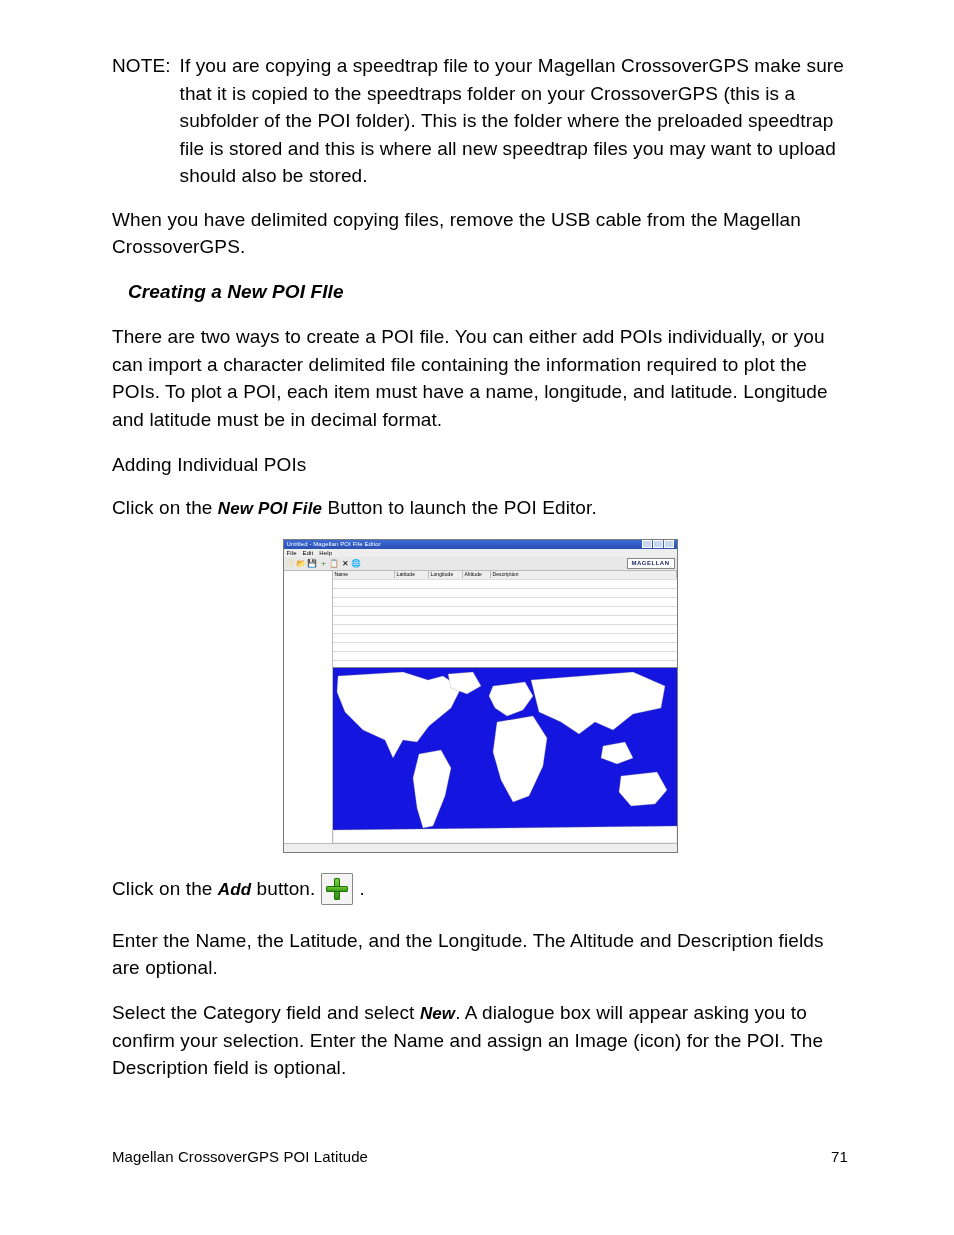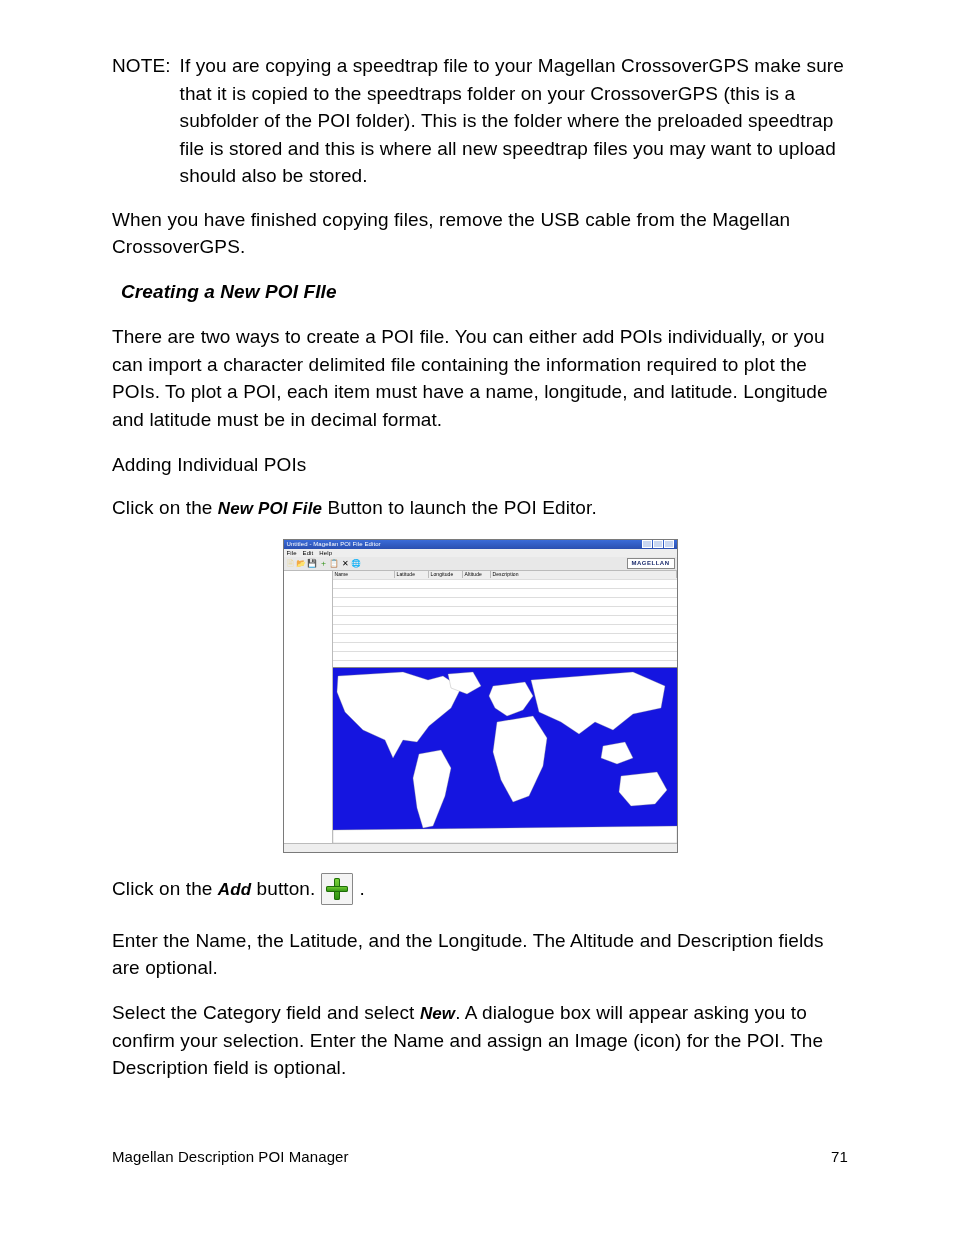--- a/index.html
+++ b/index.html
@@ -210,7 +210,7 @@
     <div class="note-body">If you are copying a speedtrap file to your Magellan CrossoverGPS make sure that it is copied to the speedtraps folder on your CrossoverGPS (this is a subfolder of the POI folder). This is the folder where the preloaded speedtrap file is stored and this is where all new speedtrap files you may want to upload should also be stored.</div>
   </div>
 
-  <p>When you have finished copying files, remove the USB cable from the Magellan CrossoverGPS.</p>
+  <p>When you have delimited copying files, remove the USB cable from the Magellan CrossoverGPS.</p>
 
   <p class="heading-italic">Creating a New POI FIle</p>
 

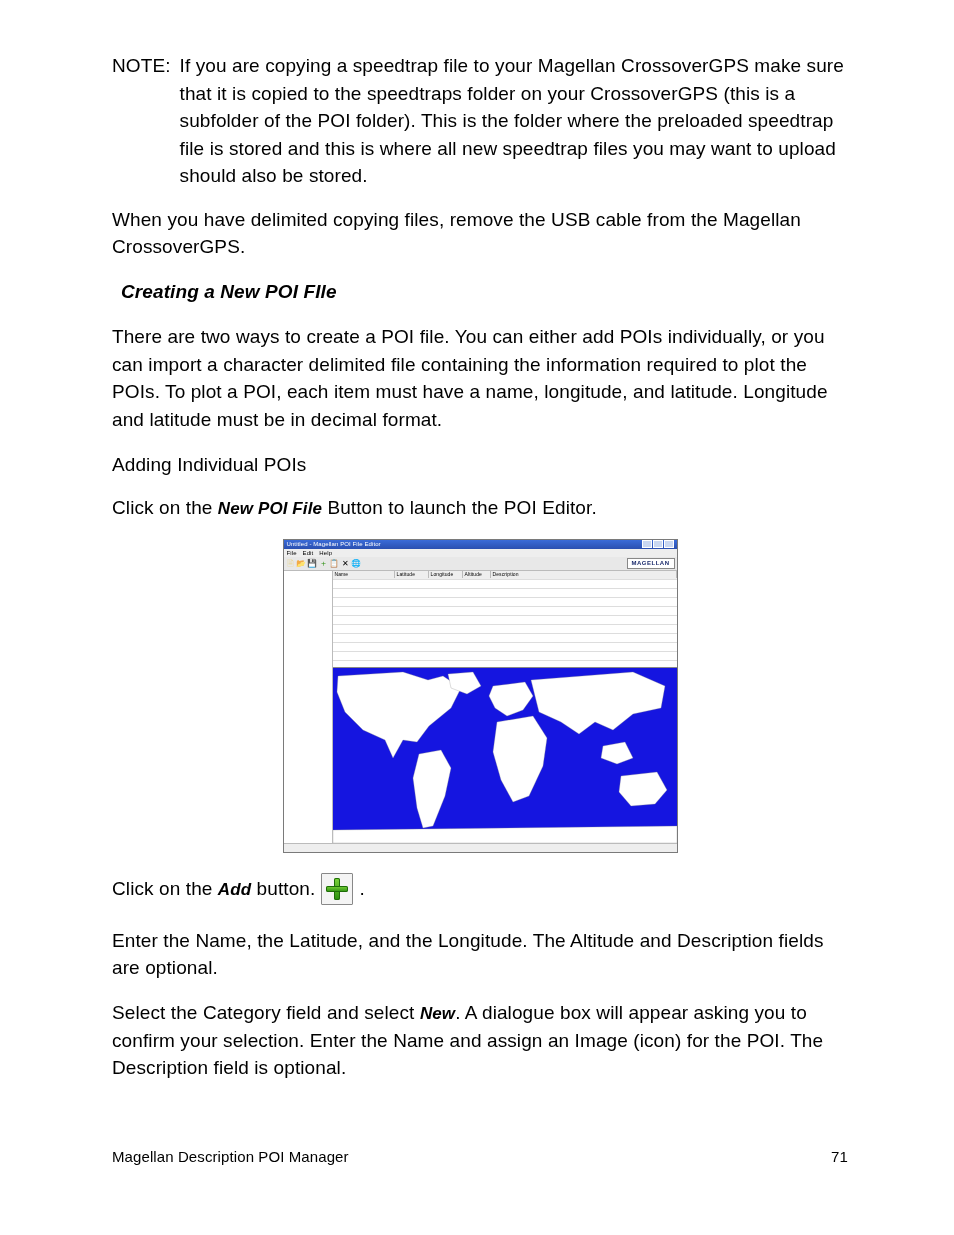--- a/index.html
+++ b/index.html
@@ -37,7 +37,7 @@
   .heading-italic {
     font-weight: bold;
     font-style: italic;
-    margin: 14px 0 18px 9px;
+    margin: 14px 0 18px 16px;
   }
   .heading-bold {
     font-weight: normal;

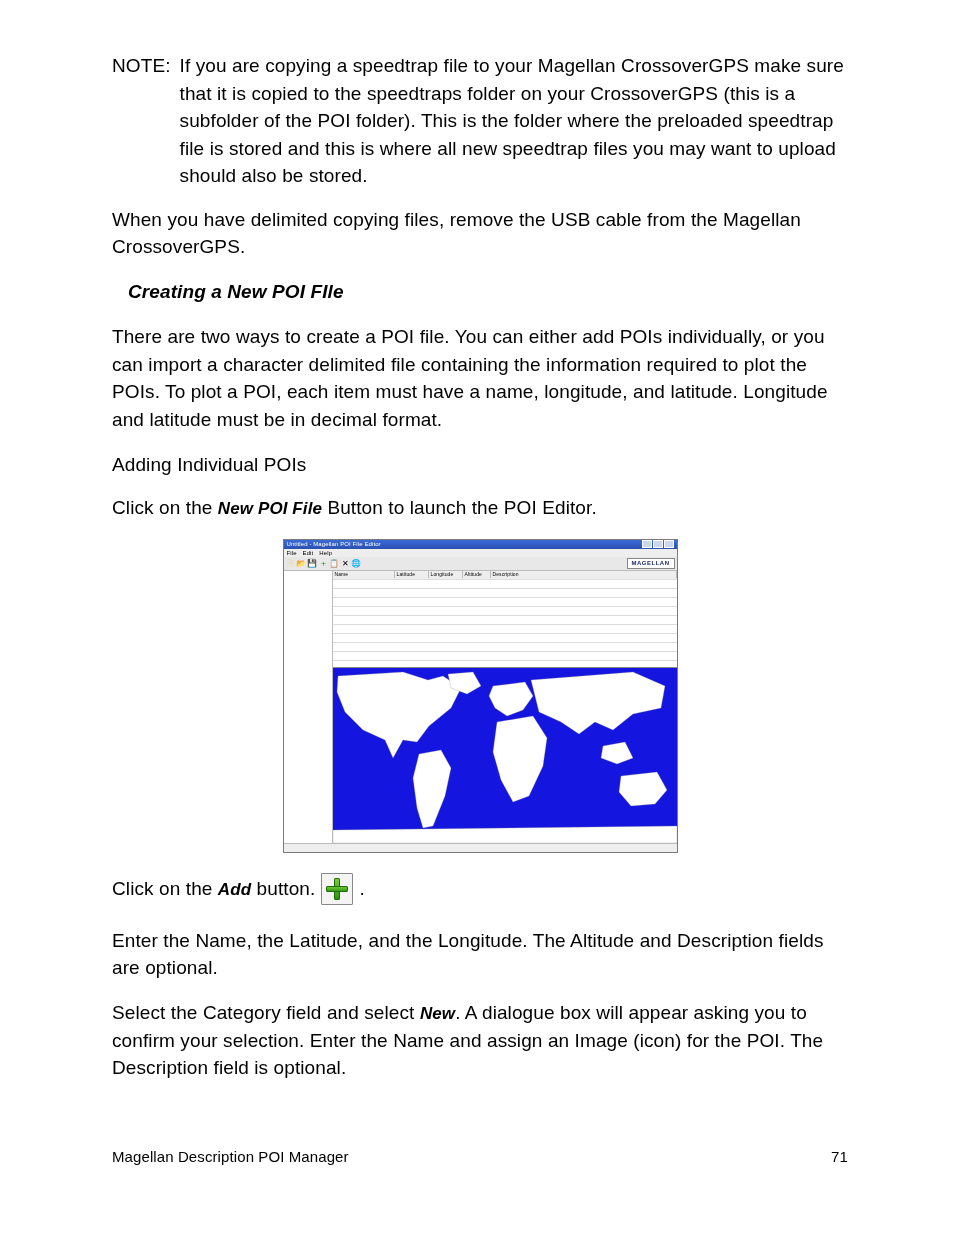--- a/index.html
+++ b/index.html
@@ -312,7 +312,7 @@
   </p>
 
   <div class="footer">
-    <span>Magellan Description POI Manager</span>
+    <span>Magellan CrossoverGPS POI Latitude</span>
     <span>71</span>
   </div>
 

